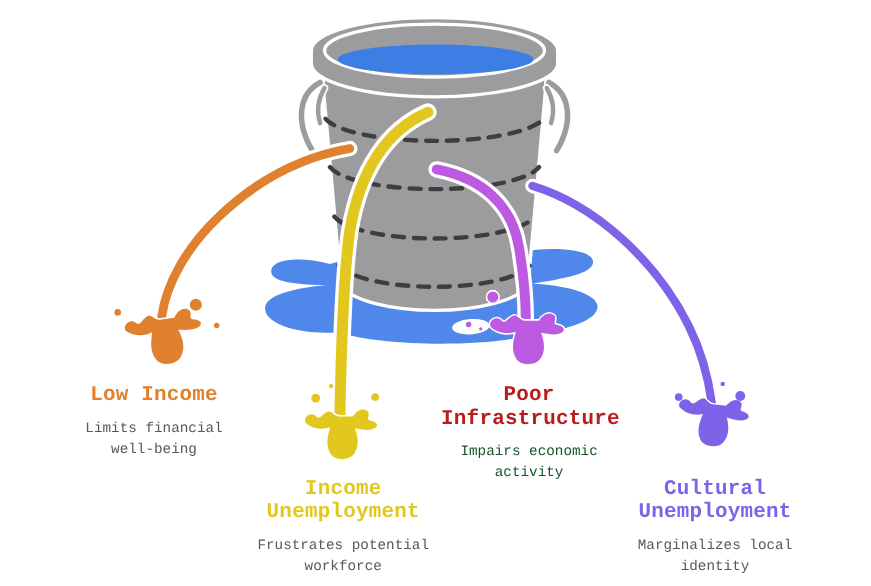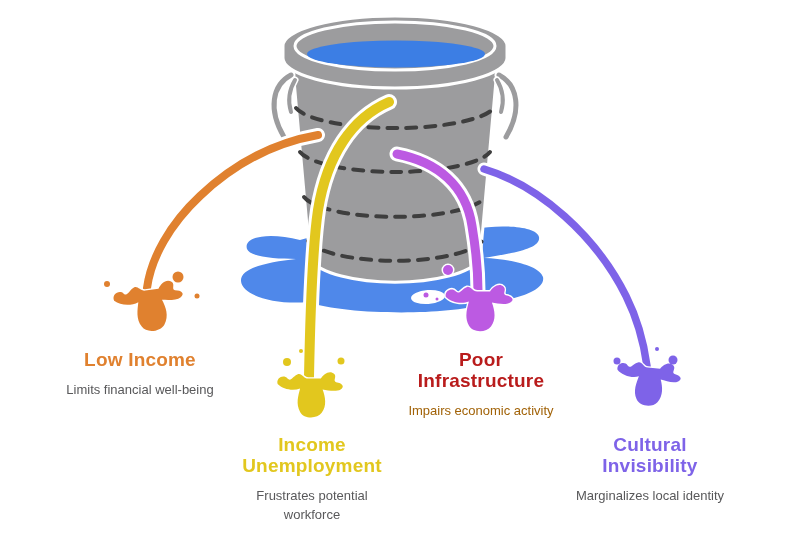--- a/index.html
+++ b/index.html
@@ -8,7 +8,7 @@
     width:792px;height:533px;
     background:#fff;
     overflow:hidden;
-    font-family:Liberation Sans, sans-serif;
+    font-family:Liberation Mono, monospace;
   }
   .canvas svg{position:absolute;left:0;top:0;}
   .leak-label{

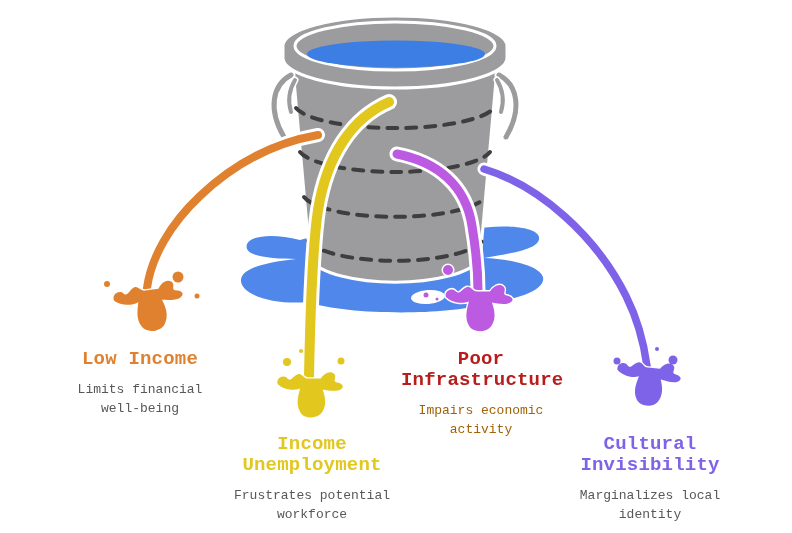--- a/index.html
+++ b/index.html
@@ -136,7 +136,7 @@
 
   <div class="leak-label pos-poor-infrastructure">
     <h3 style="color: #b91c1c;">Poor Infrastructure</h3>
-    <p style="color: #a16207;">Impairs economic activity</p>
+    <p style="color: #14532d;">Impairs economic activity</p>
   </div>
 
   <div class="leak-label pos-cultural-invisibility">

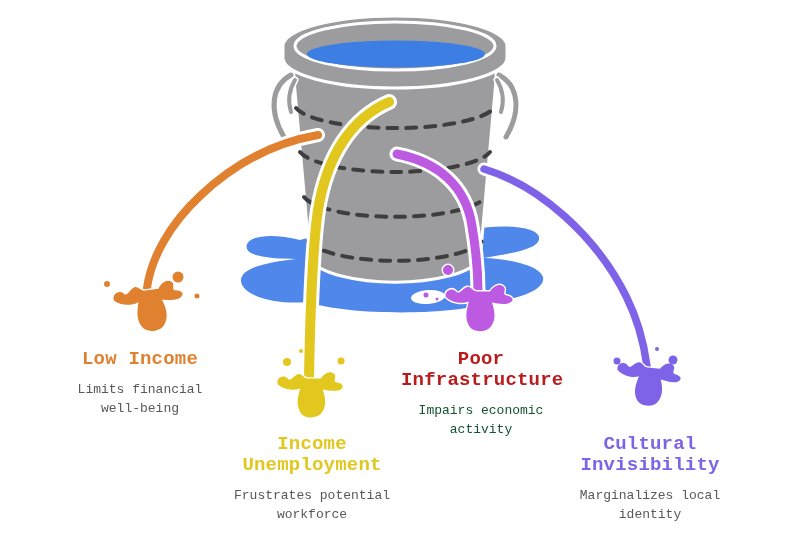--- a/index.html
+++ b/index.html
@@ -140,7 +140,7 @@
   </div>
 
   <div class="leak-label pos-cultural-invisibility">
-    <h3 style="color: rgb(126, 99, 232);">Cultural Invisibility</h3>
+    <h3 style="color: rgb(126, 99, 232);">Cultural Unemployment</h3>
     <p style="color: rgb(88, 88, 90);">Marginalizes local identity</p>
   </div>
 

